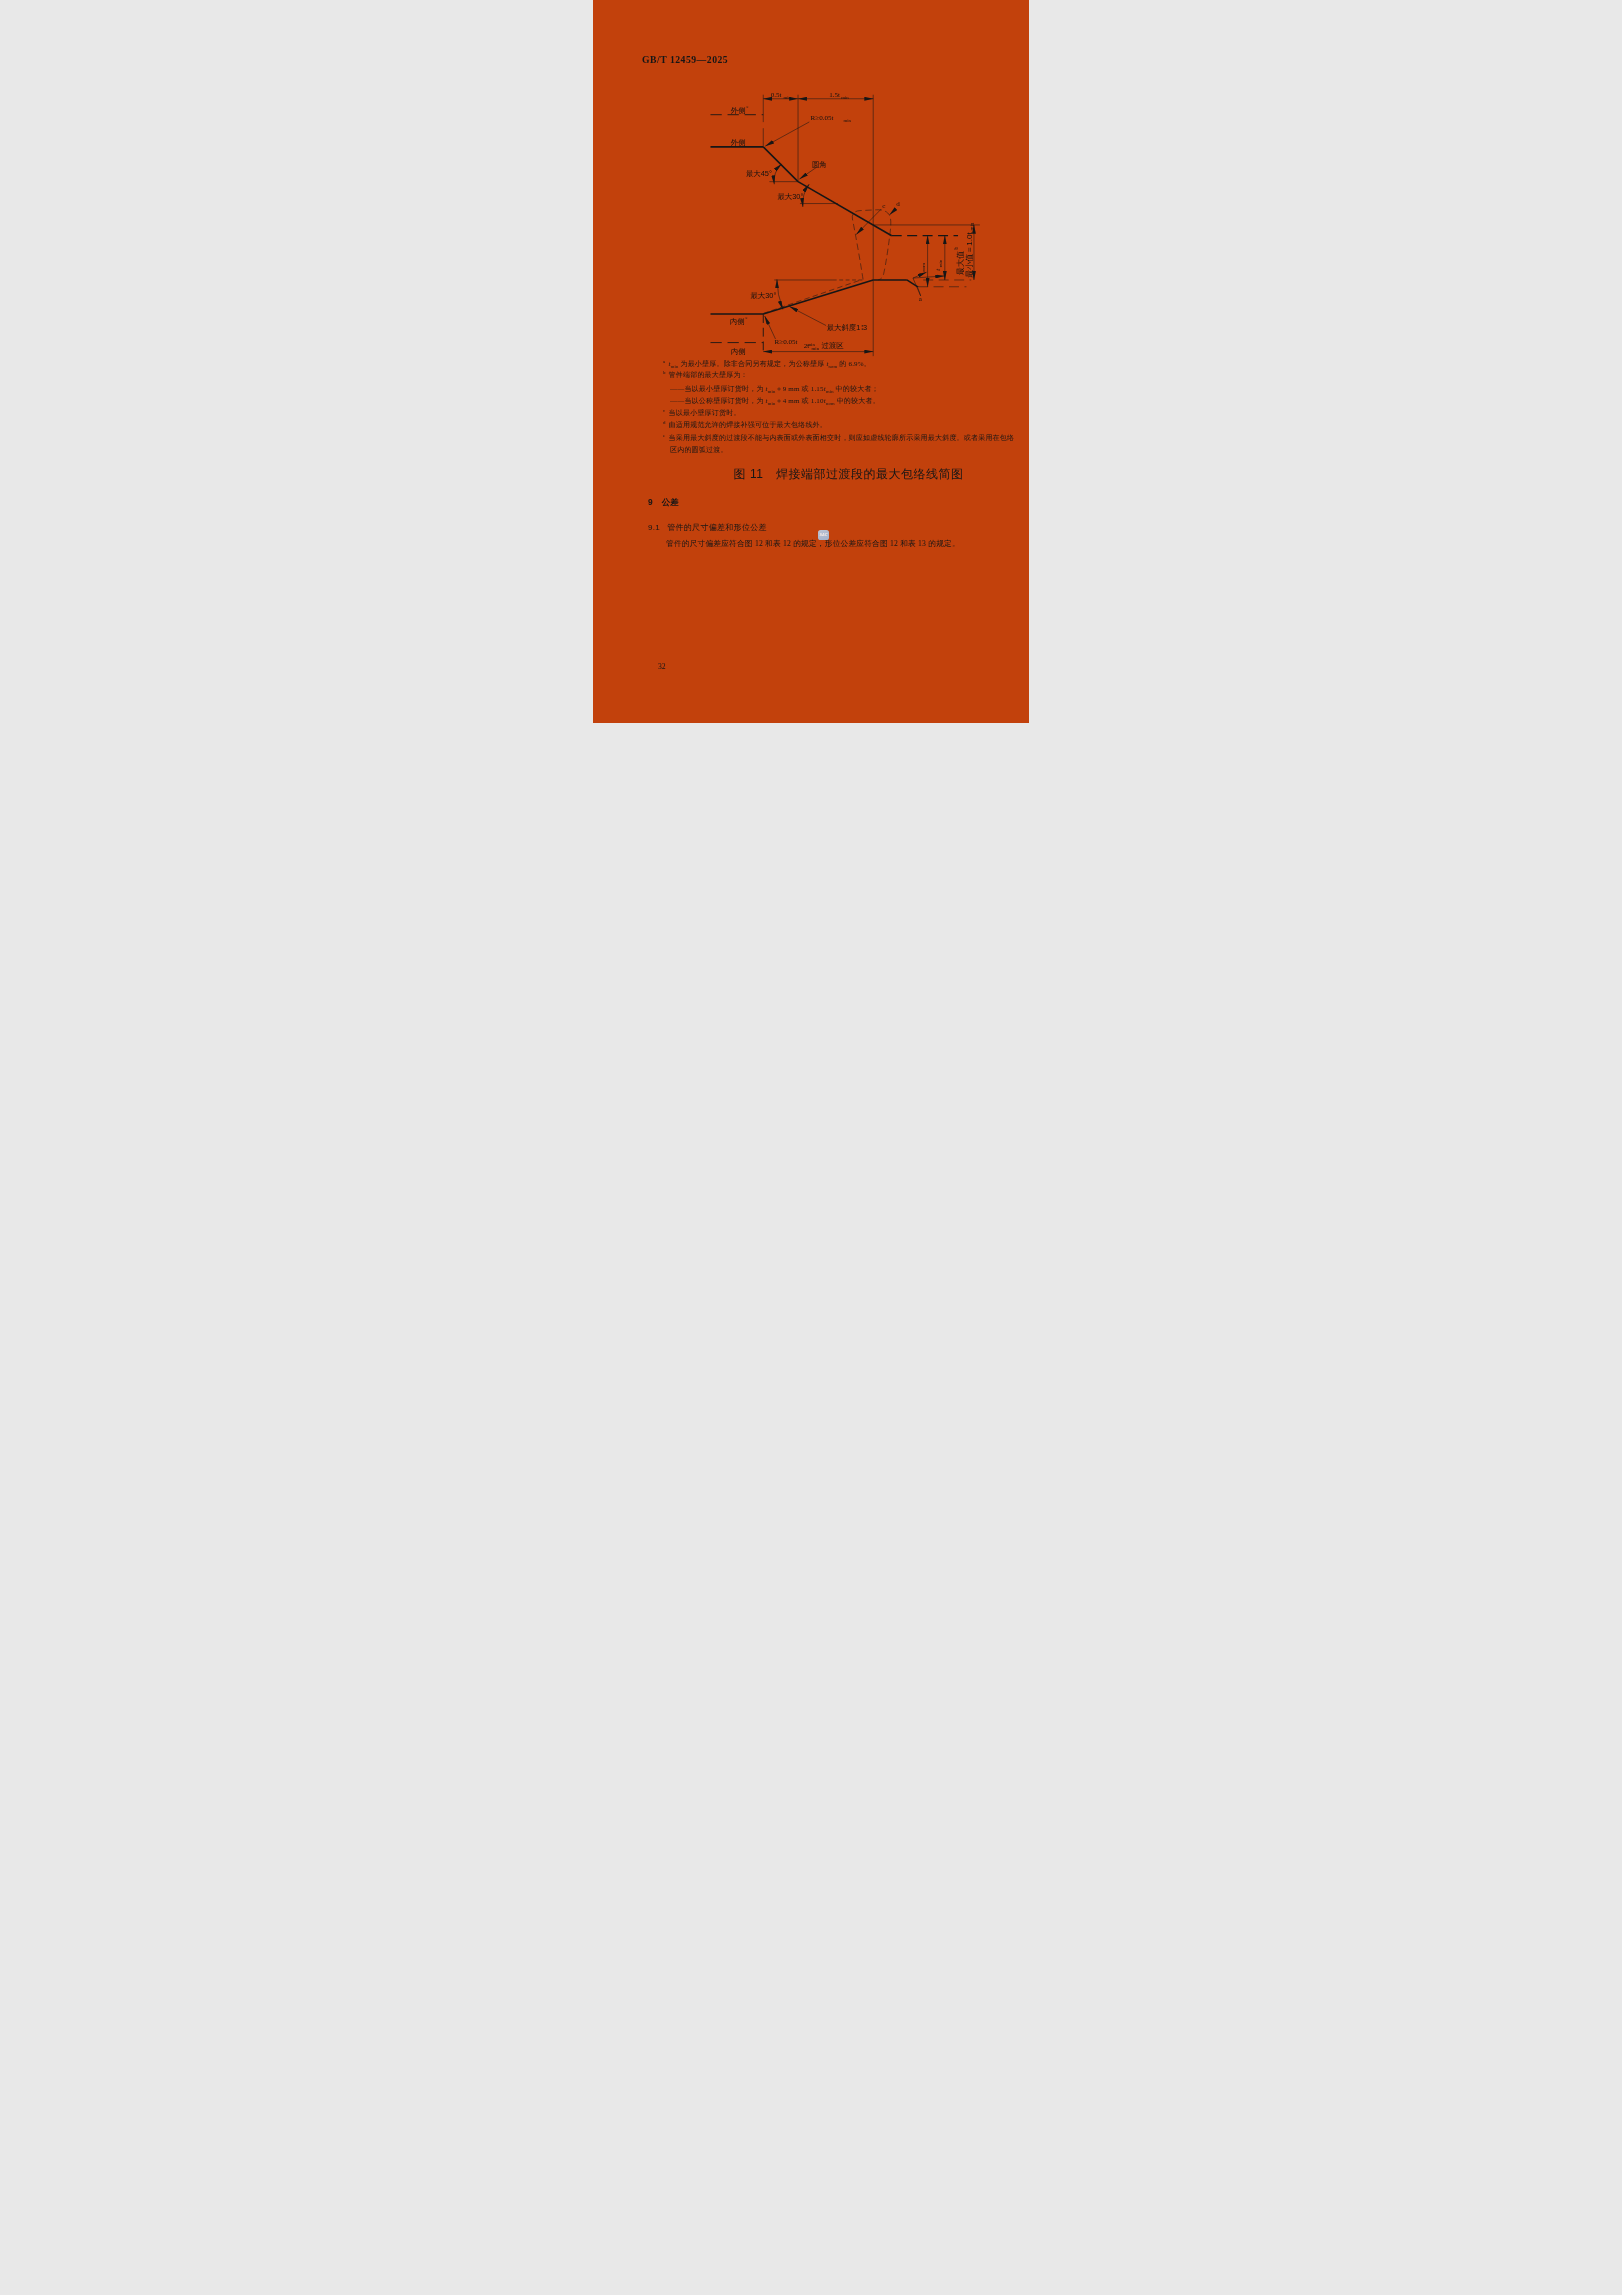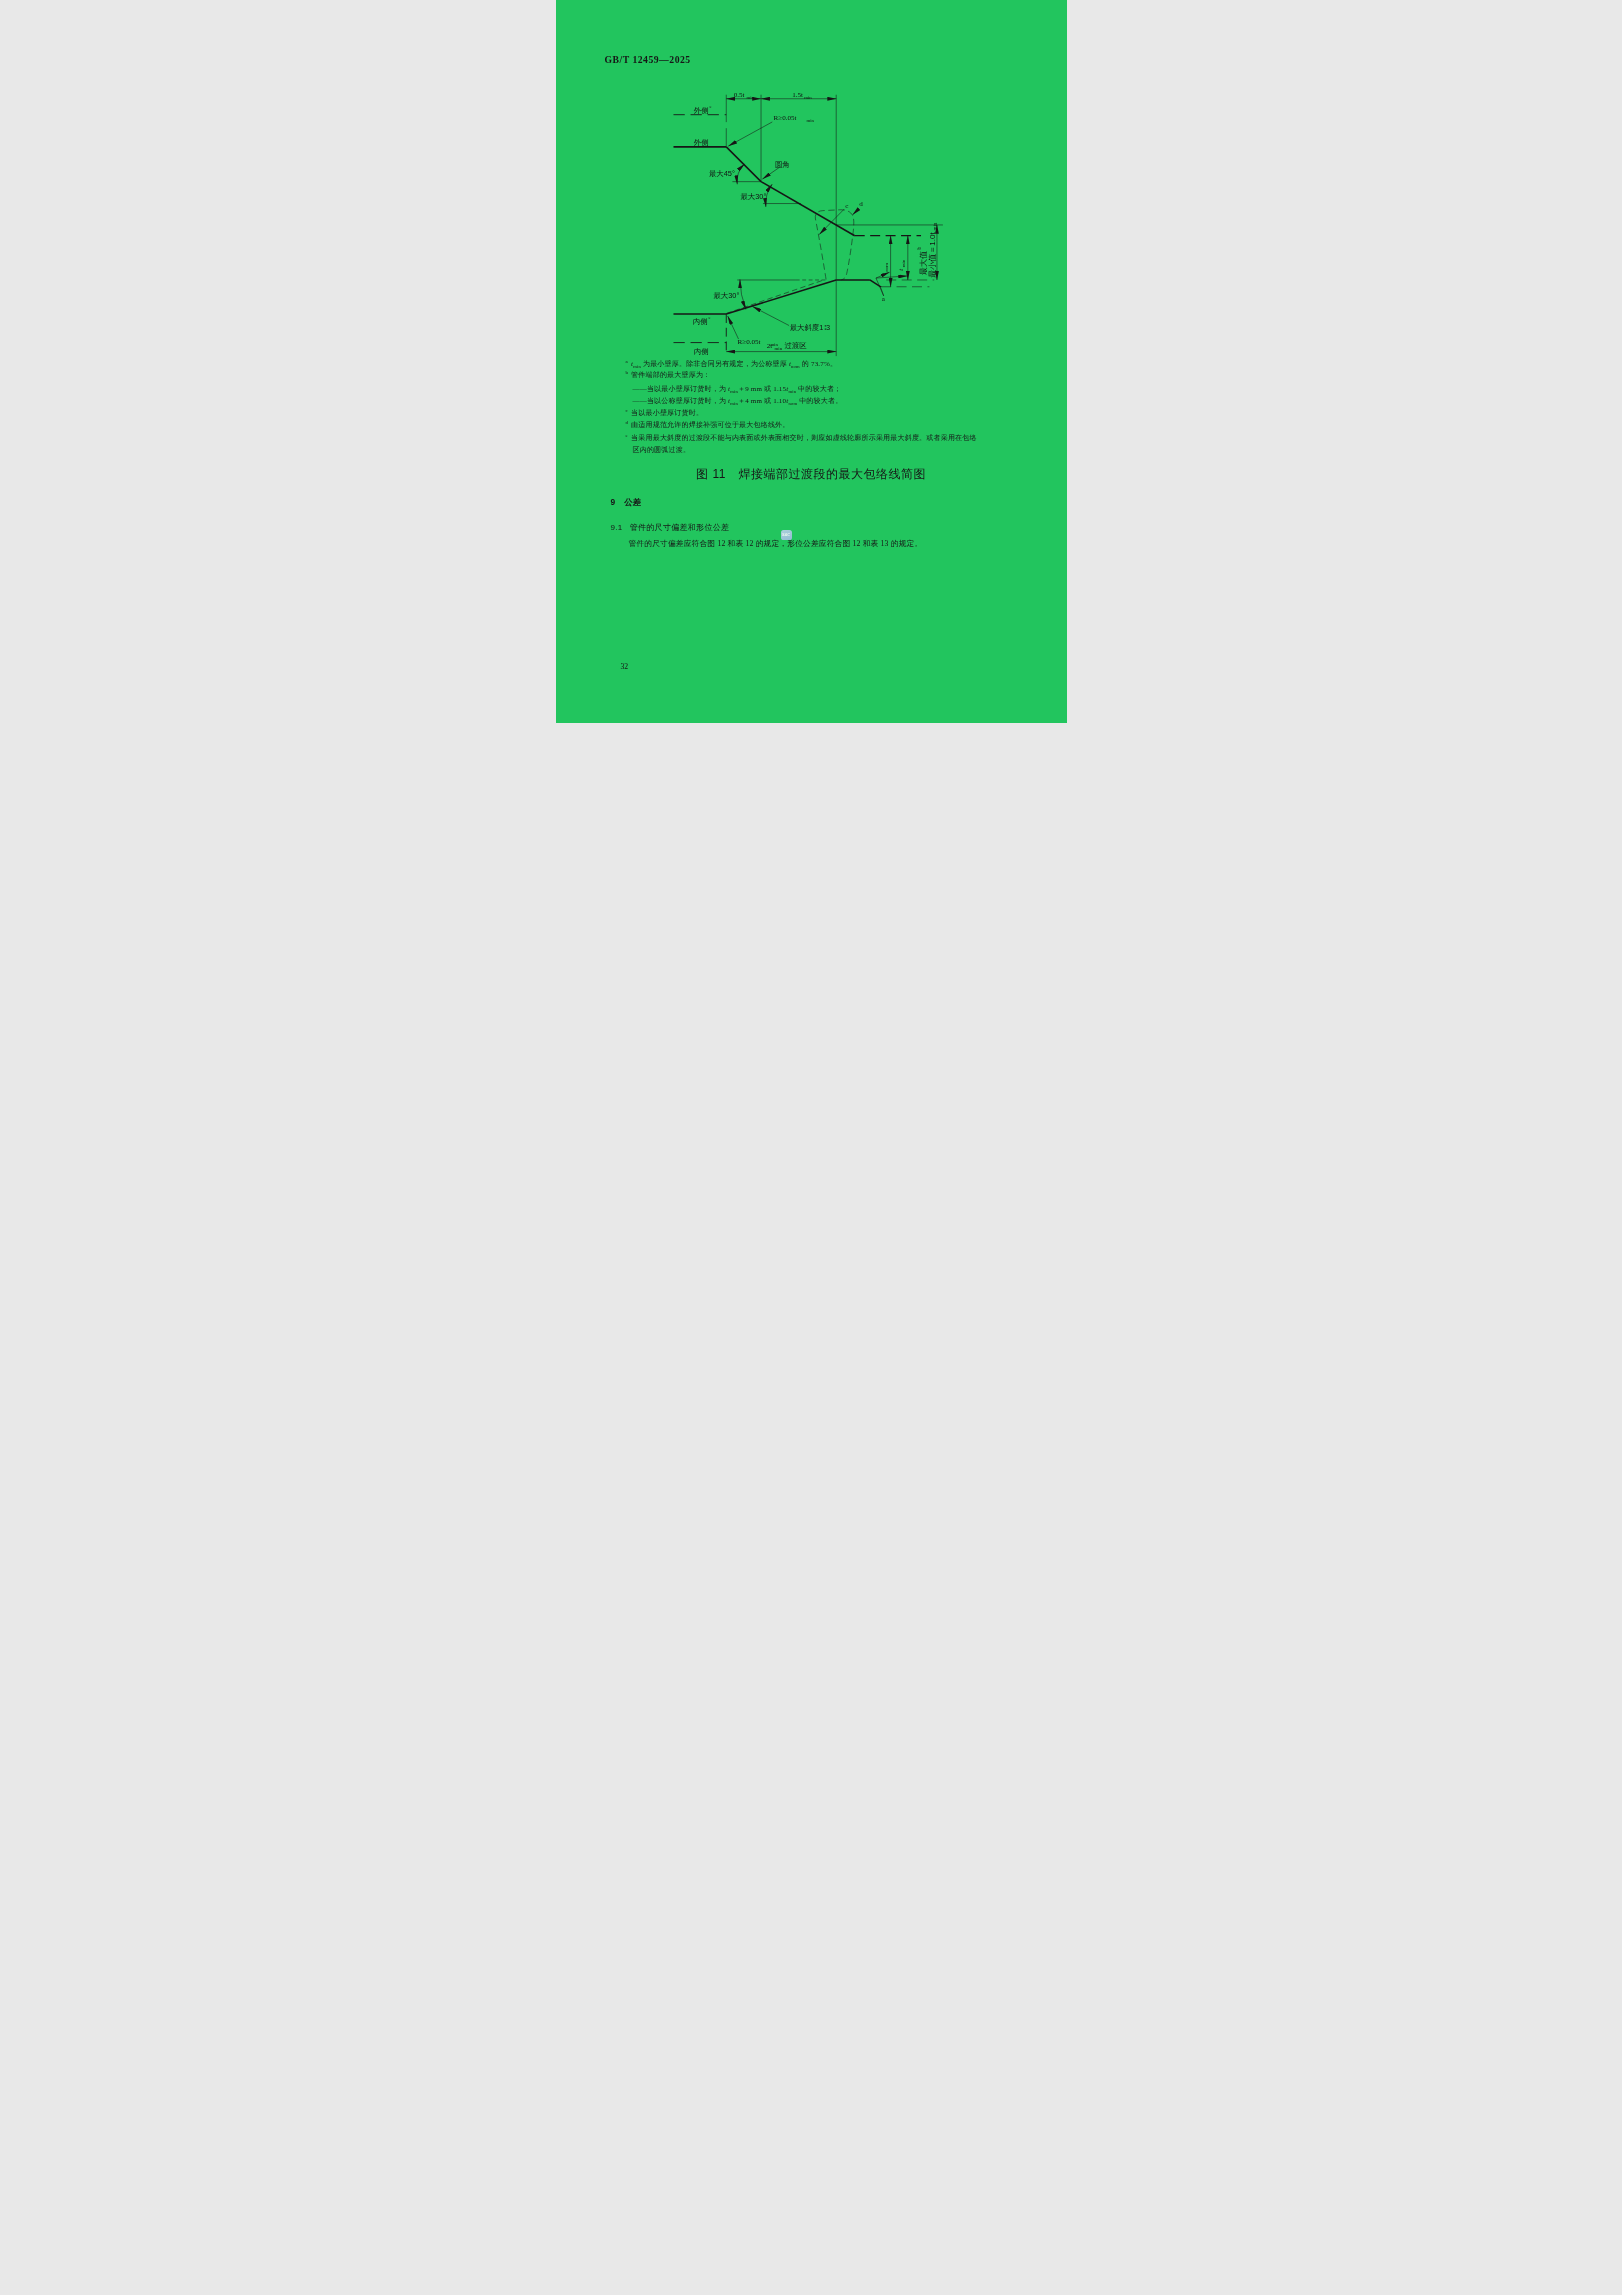--- a/index.html
+++ b/index.html
@@ -3,7 +3,7 @@
 <meta charset="utf-8">
 <style>
   html,body{margin:0;padding:0;background:#e8e8e8;}
-  .page{position:relative;width:511px;height:723px;margin:0 auto;background:#22c55e;
+  .page{position:relative;width:436px;height:723px;margin:0 auto;background:#c2410c;
         font-family:"Liberation Sans",sans-serif;color:#161616;overflow:hidden;}
   .abs{position:absolute;white-space:nowrap;}
   .hdr{font-family:"Liberation Serif",serif;font-weight:700;font-size:9.7px;letter-spacing:0.5px;}

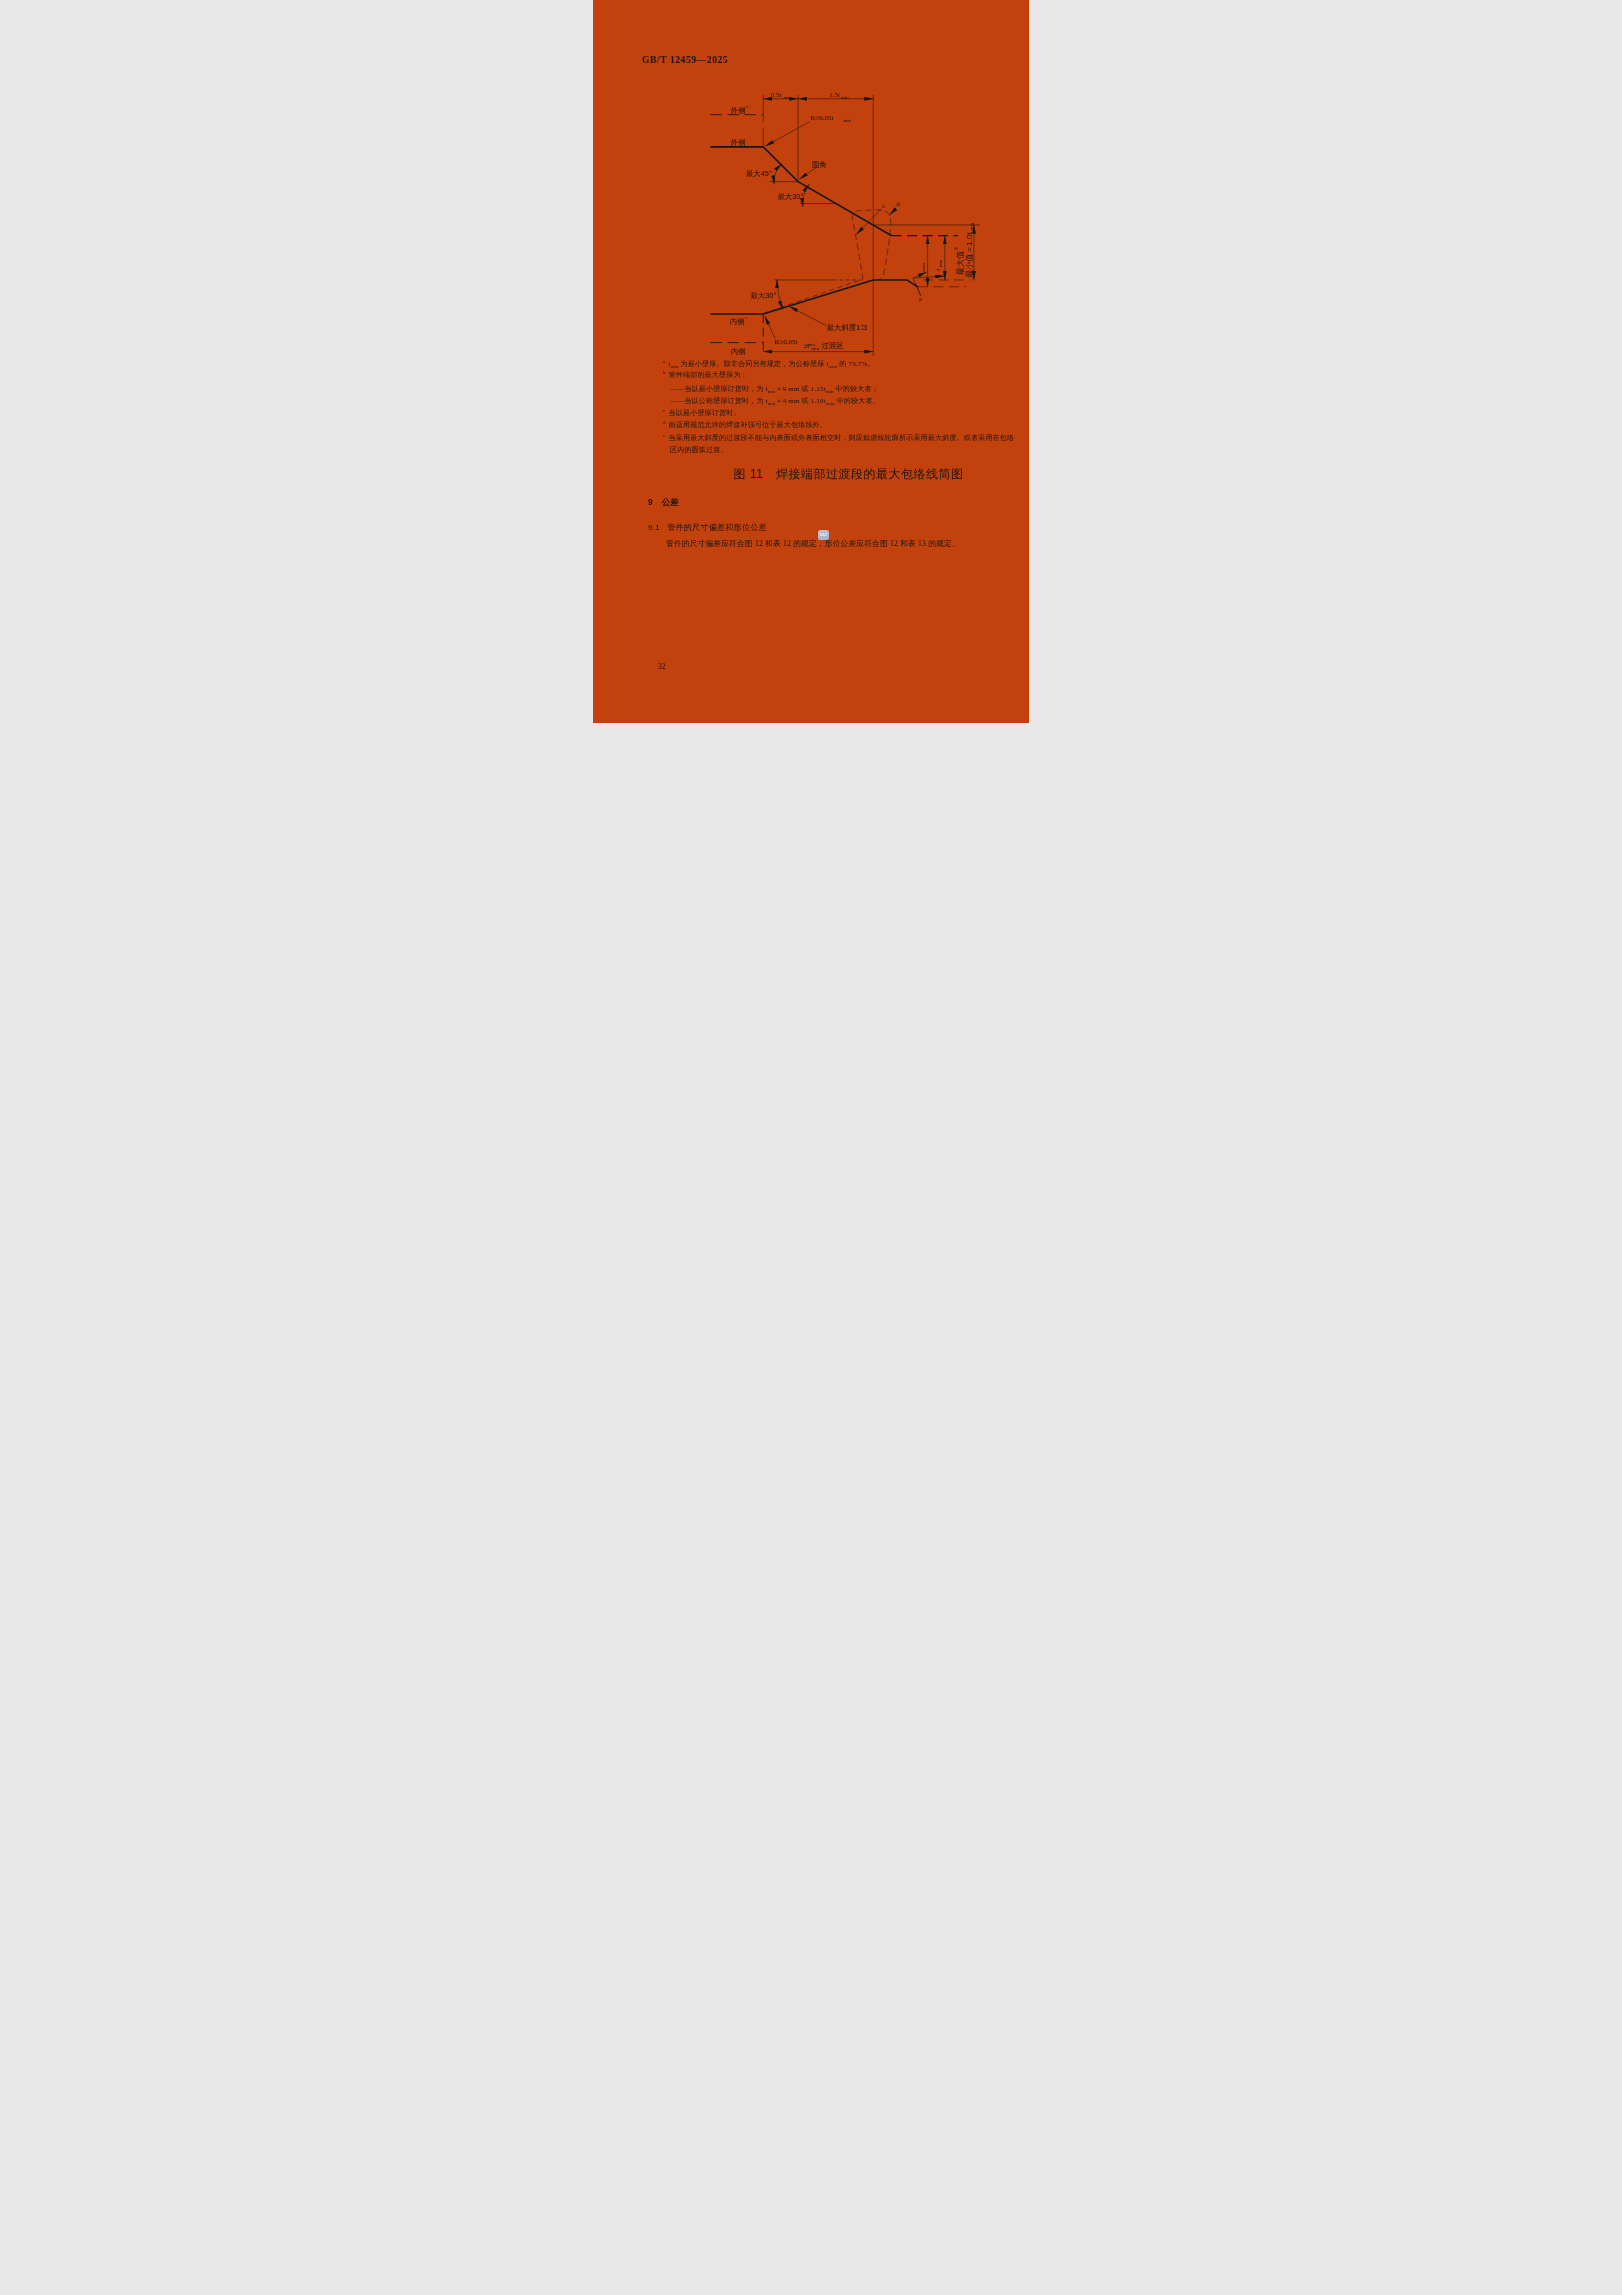--- a/index.html
+++ b/index.html
@@ -142,7 +142,7 @@
     <path class="tl" d="M1058 2184 H1741" marker-start="url(#ar)" marker-end="url(#ar)"></path>
   </svg>
 
-  <div class="abs fn" style="left:70px;top:360px;"><span class="mk">a</span><span><span class="it">t</span><sub>min</sub><span> 为最小壁厚。除非合同另有规定，为公称壁厚 </span><span class="it">t</span><sub>nom</sub><span> 的 73.7%。</span></span></div>
+  <div class="abs fn" style="left:70px;top:360px;"><span class="mk">a</span><span><span class="it">t</span><sub>min</sub><span> 为最小壁厚。除非合同另有规定，为公称壁厚 </span><span class="it">t</span><sub>nom</sub><span> 的 6.9%。</span></span></div>
   <div class="abs fn" style="left:70px;top:371px;"><span class="mk">b</span><span><span>管件端部的最大壁厚为：</span></span></div>
   <div class="abs fn" style="left:77px;top:385px;"><span><span>——当以最小壁厚订货时，为 </span><span class="it">t</span><sub>min</sub><span>＋9 mm 或 1.15</span><span class="it">t</span><sub>min</sub><span> 中的较大者；</span></span></div>
   <div class="abs fn" style="left:77px;top:397px;"><span><span>——当以公称壁厚订货时，为 </span><span class="it">t</span><sub>min</sub><span>＋4 mm 或 1.10</span><span class="it">t</span><sub>nom</sub><span> 中的较大者。</span></span></div>

